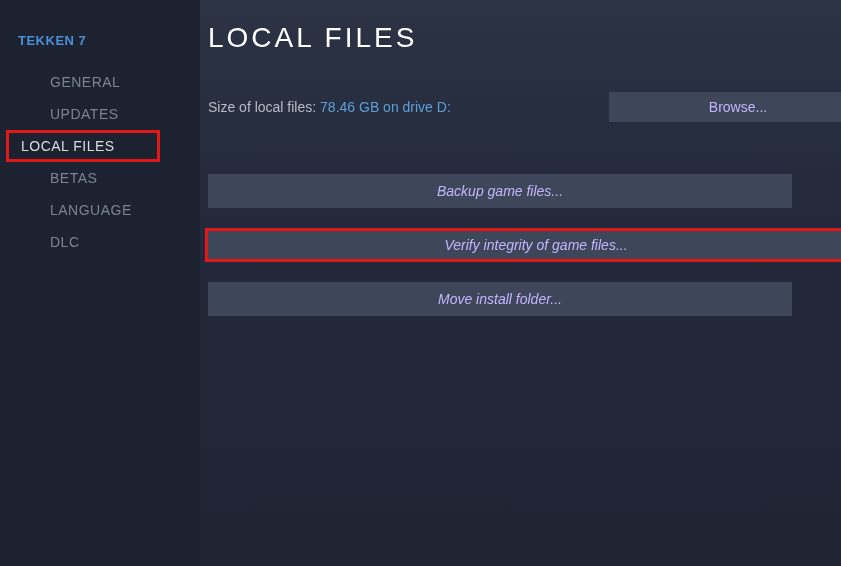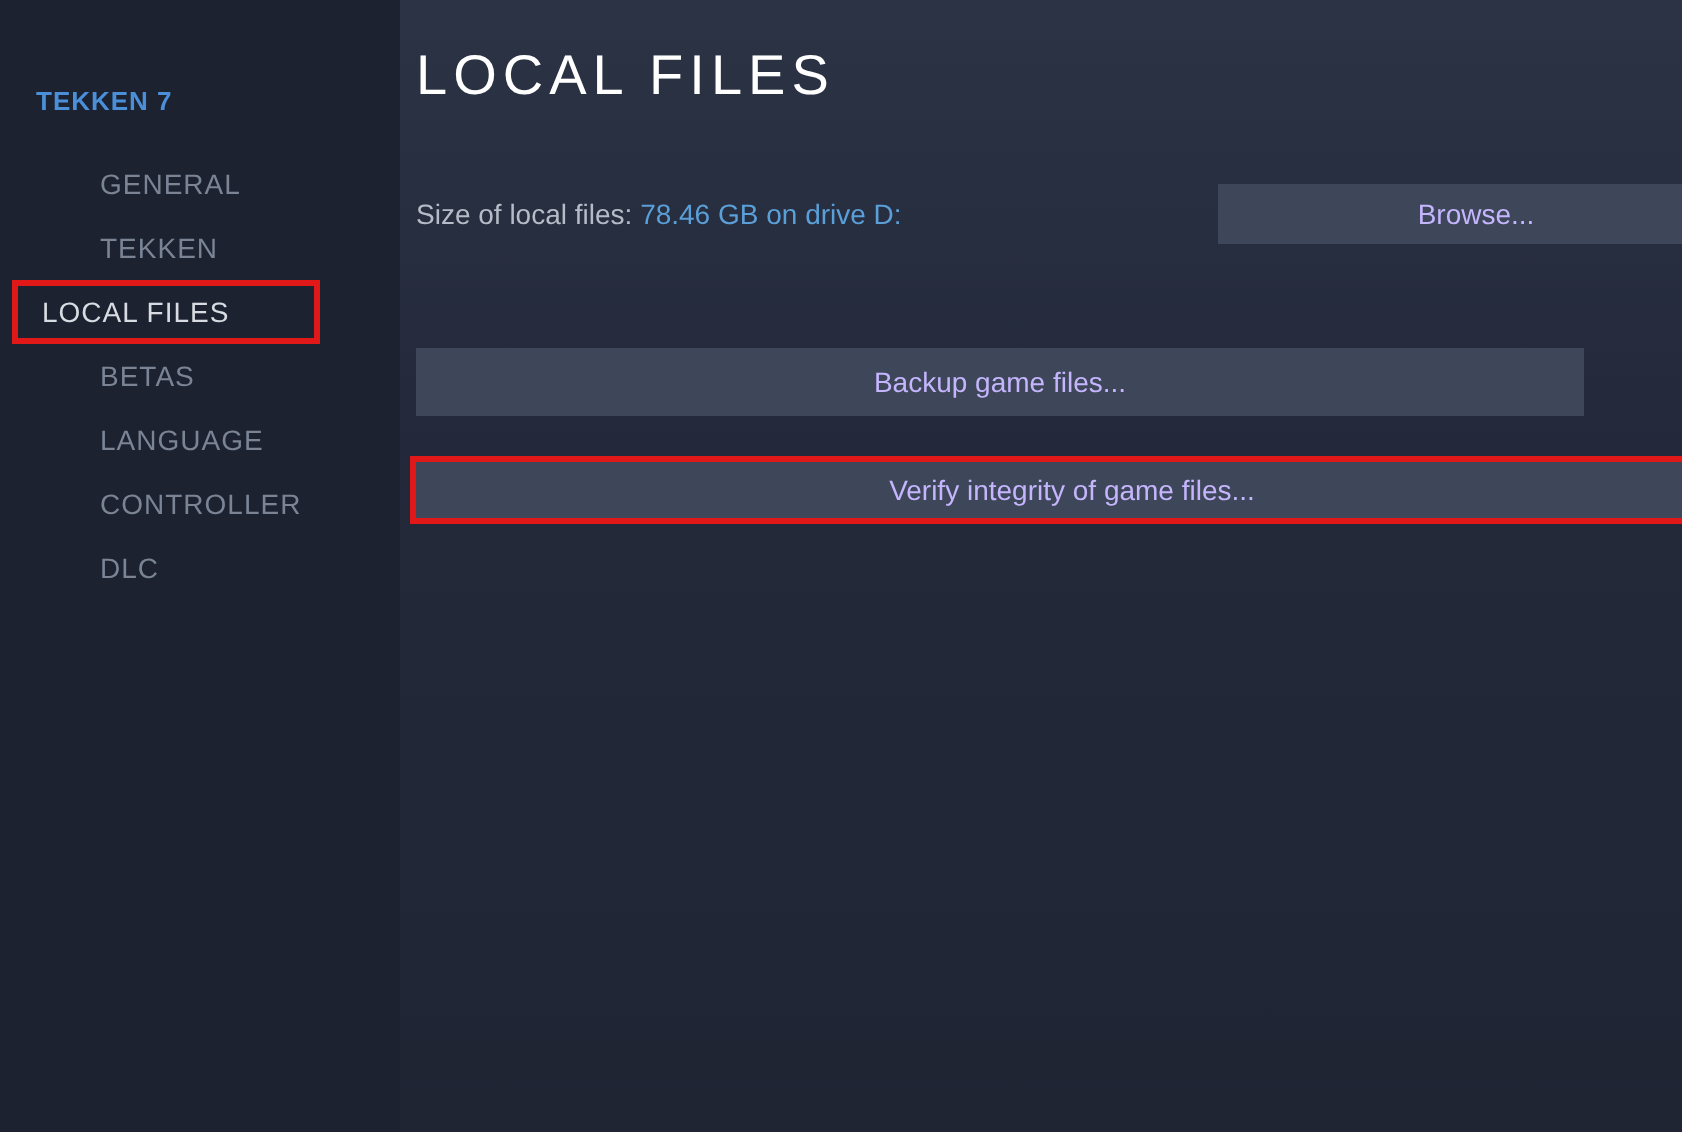--- a/index.html
+++ b/index.html
@@ -18,7 +18,7 @@
     .sidebar {
       width: 200px;
       background: #1c2230;
-      padding-top: 39px;
+      padding-top: 29px;
       flex-shrink: 0;
     }
     .game-title {

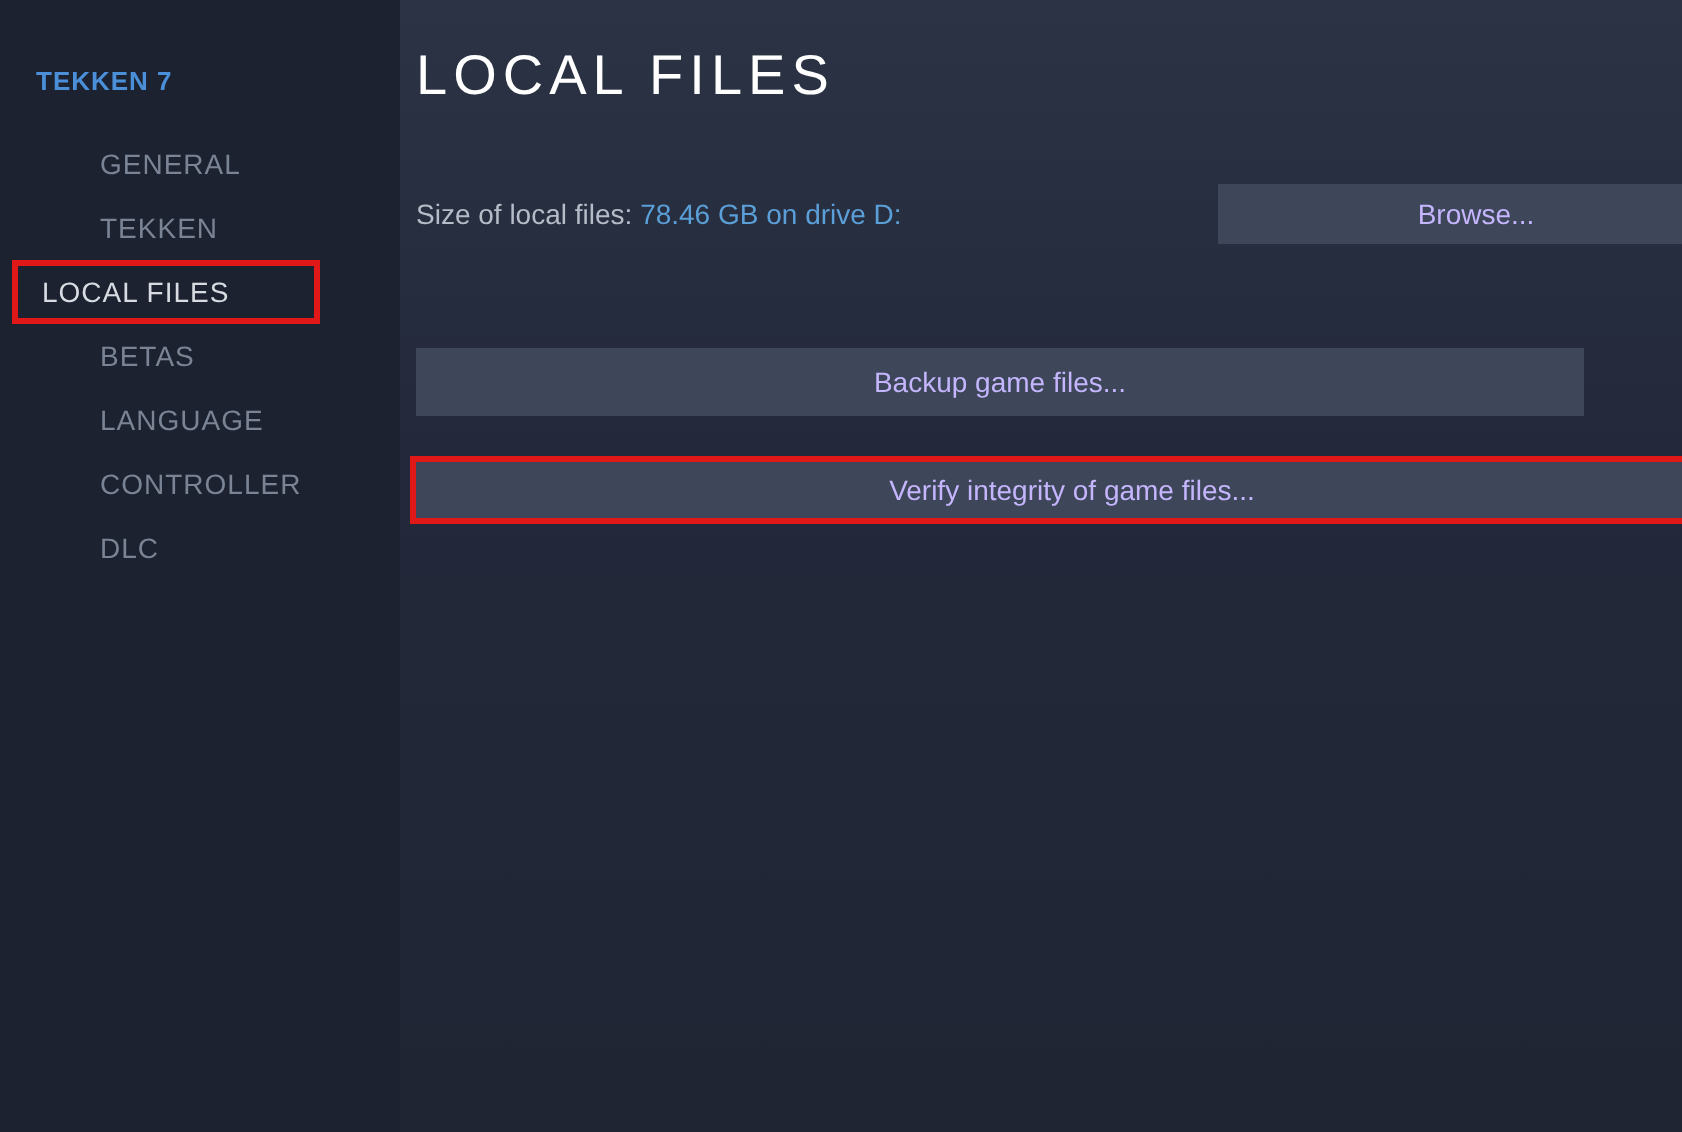--- a/index.html
+++ b/index.html
@@ -115,7 +115,7 @@
 <div class="sidebar">
   <div class="game-title">TEKKEN 7</div>
   <div class="sidebar-item">GENERAL</div>
-  <div class="sidebar-item">TEKKEN</div>
+  <div class="sidebar-item">UPDATES</div>
   <div class="sidebar-item active highlighted">LOCAL FILES</div>
   <div class="sidebar-item">BETAS</div>
   <div class="sidebar-item">LANGUAGE</div>

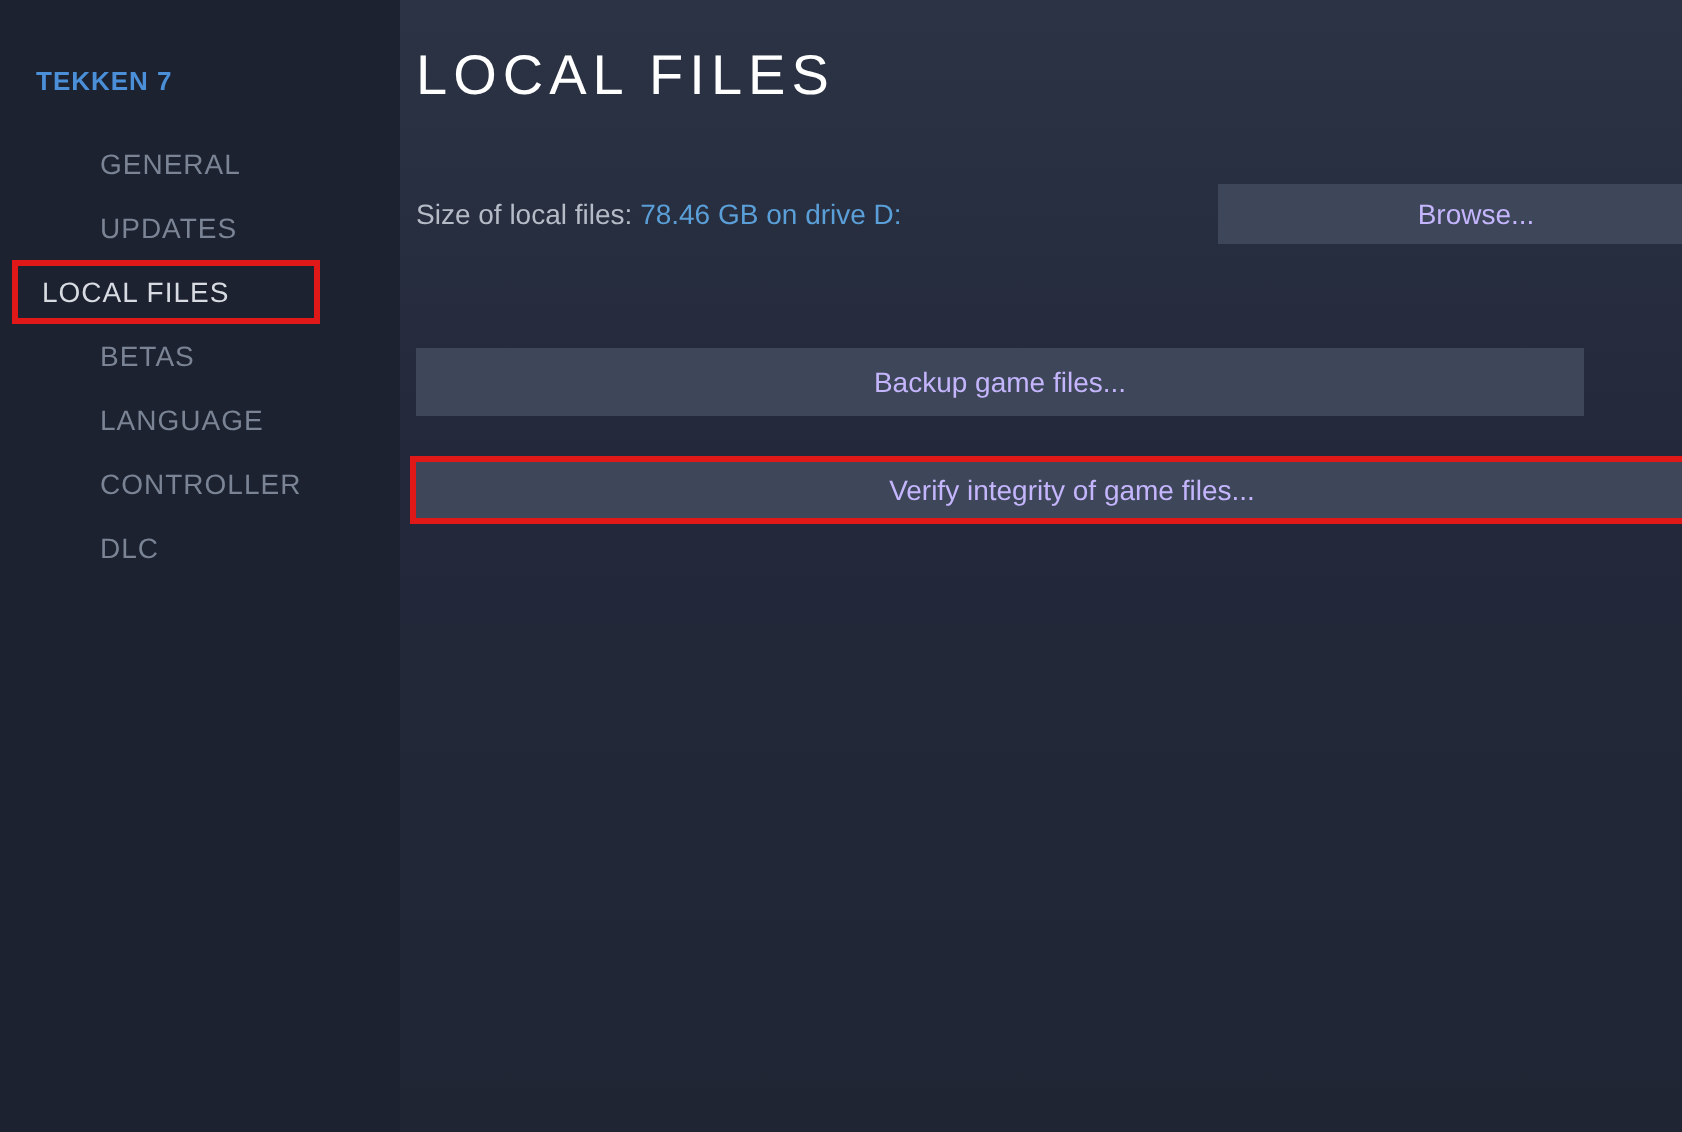--- a/index.html
+++ b/index.html
@@ -98,6 +98,7 @@
       line-height: 34px;
       display: block;
       margin-bottom: 20px;
+      font-style: italic;
     }
     .btn-highlighted {
       border: 3px solid #e01818;

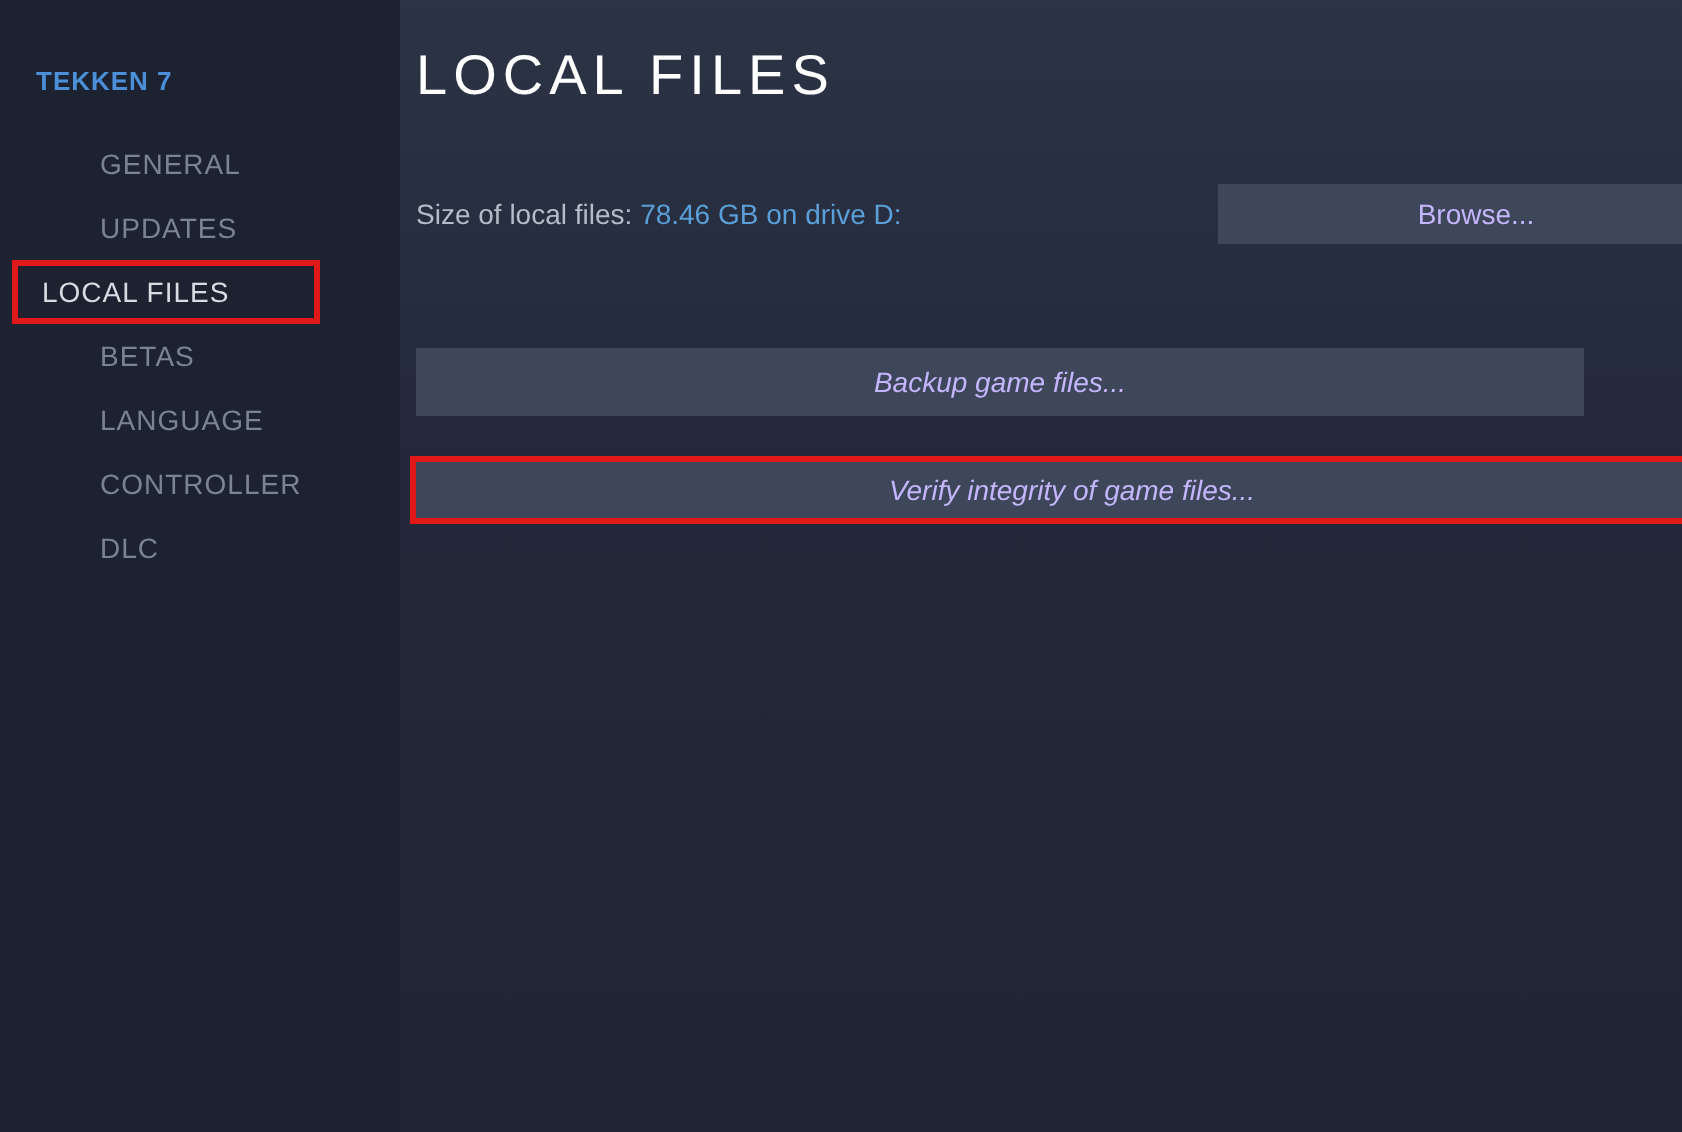--- a/index.html
+++ b/index.html
@@ -120,7 +120,6 @@
   <div class="sidebar-item active highlighted">LOCAL FILES</div>
   <div class="sidebar-item">BETAS</div>
   <div class="sidebar-item">LANGUAGE</div>
-  <div class="sidebar-item">CONTROLLER</div>
   <div class="sidebar-item">DLC</div>
 </div>
 

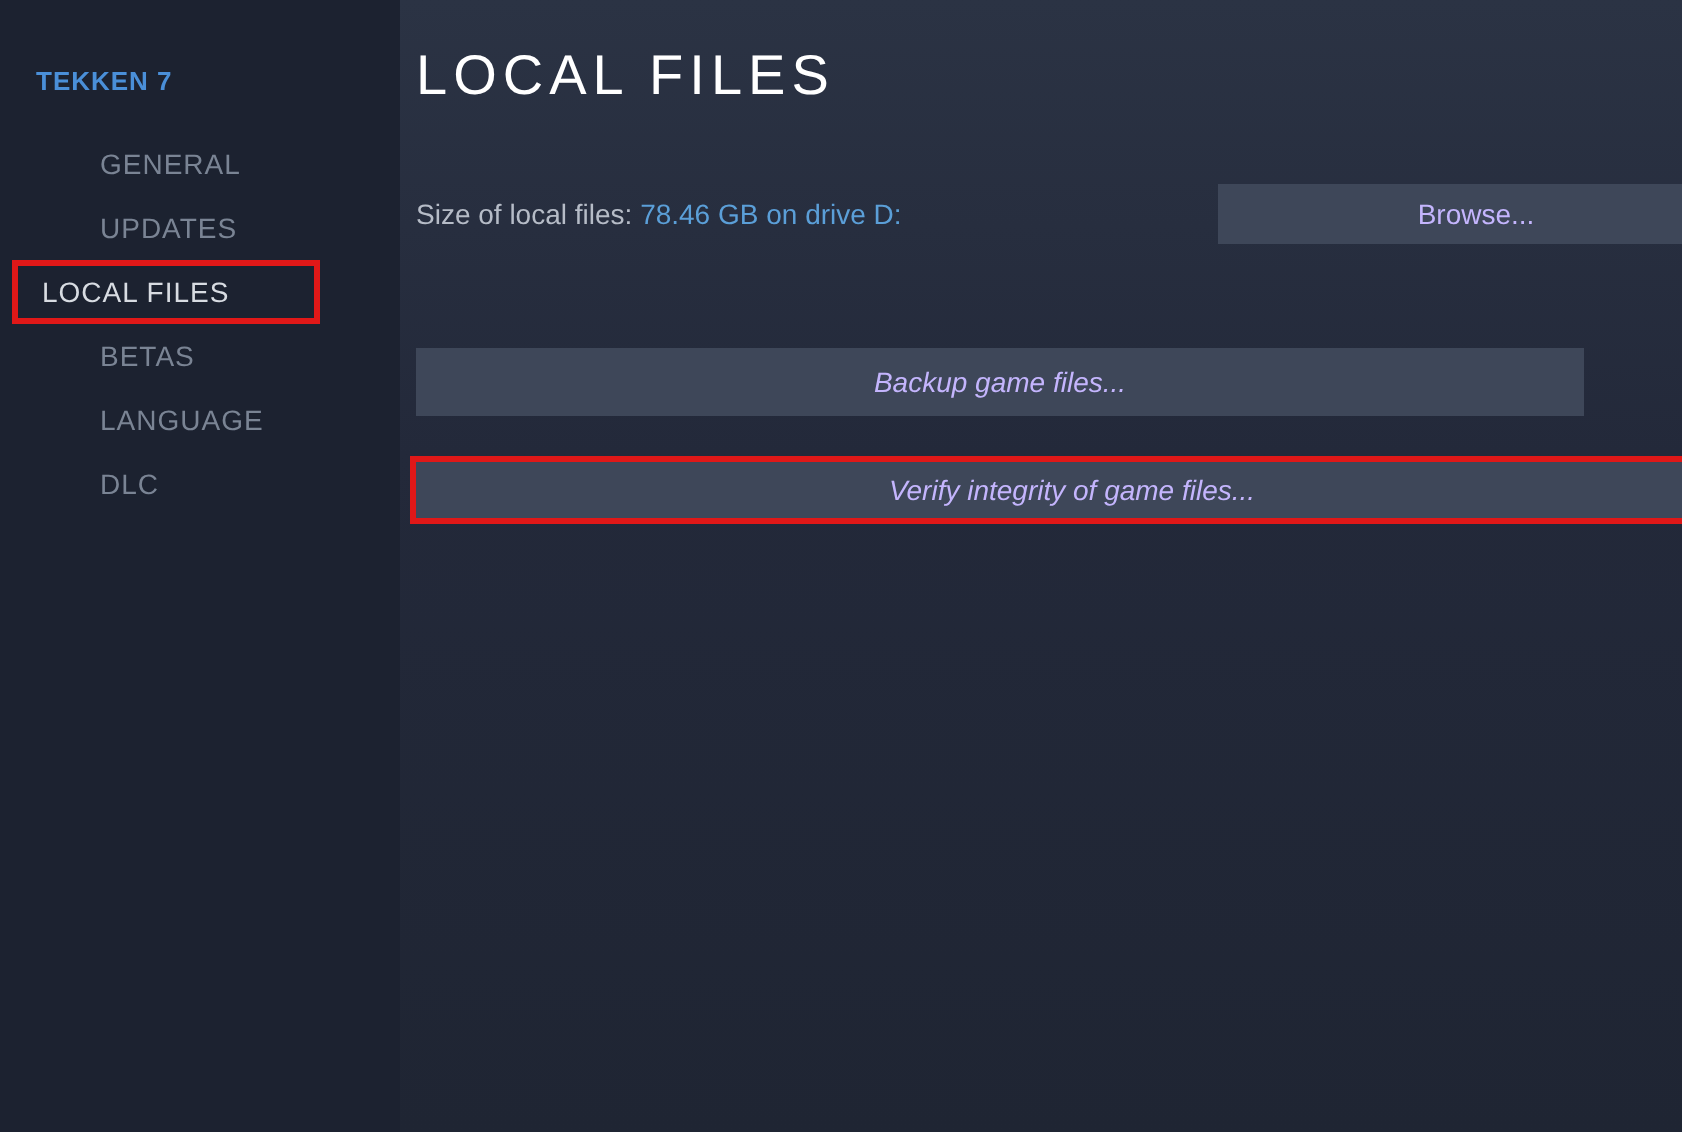--- a/index.html
+++ b/index.html
@@ -137,6 +137,7 @@
     <div class="buttons-block">
       <button class="btn btn-wide">Backup game files...</button>
       <button class="btn btn-wide btn-highlighted">Verify integrity of game files...</button>
+      <button class="btn btn-wide">Move install folder...</button>
     </div>
   </div>
 </div>

